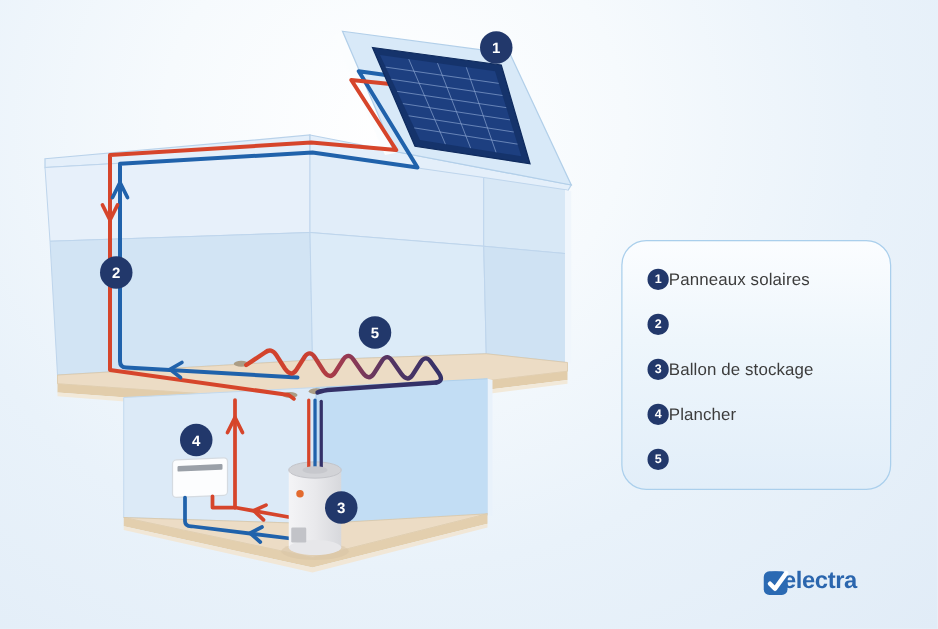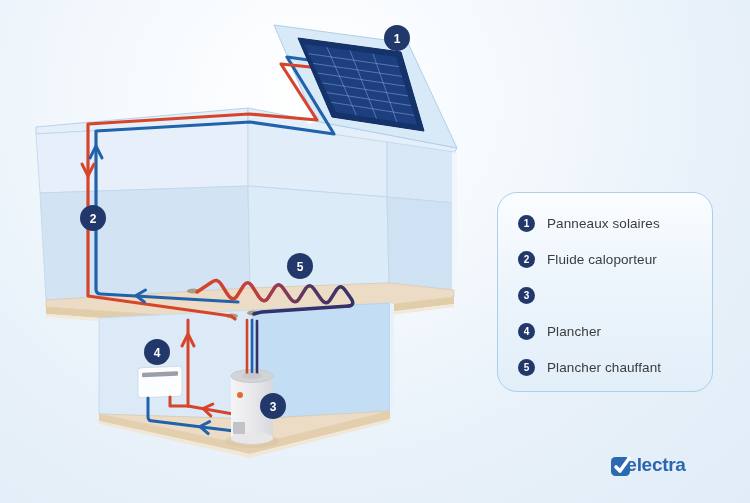--- a/index.html
+++ b/index.html
@@ -26,7 +26,7 @@
     font-size:10px;font-weight:bold;display:flex;align-items:center;justify-content:center;
     flex:0 0 17px;
   }
-  .legend-label{margin-left:12px;font-size:13.5px;font-weight:500;color:#3c3c3c;letter-spacing:.1px;}
+  .legend-label{margin-left:0;font-size:13.5px;font-weight:500;color:#3c3c3c;letter-spacing:.1px;}
   
   .logo{position:absolute;left:610px;top:454px;display:flex;align-items:center;}
   .logo-text{margin-left:4px;font-size:19px;font-weight:bold;color:#2b66ae;letter-spacing:-0.3px;}

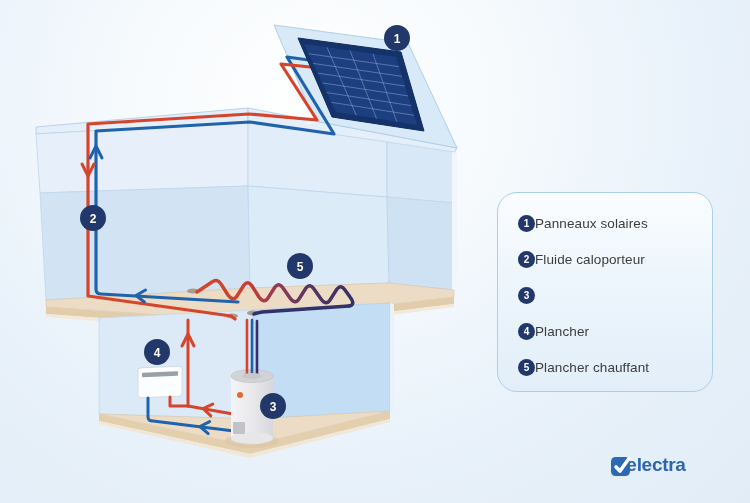--- a/index.html
+++ b/index.html
@@ -188,7 +188,6 @@
     </div>
     <div class="legend-row">
       <span class="legend-badge">2</span>
-      <span class="legend-label">Fluide caloporteur</span>
     </div>
     <div class="legend-row">
       <span class="legend-badge">3</span>

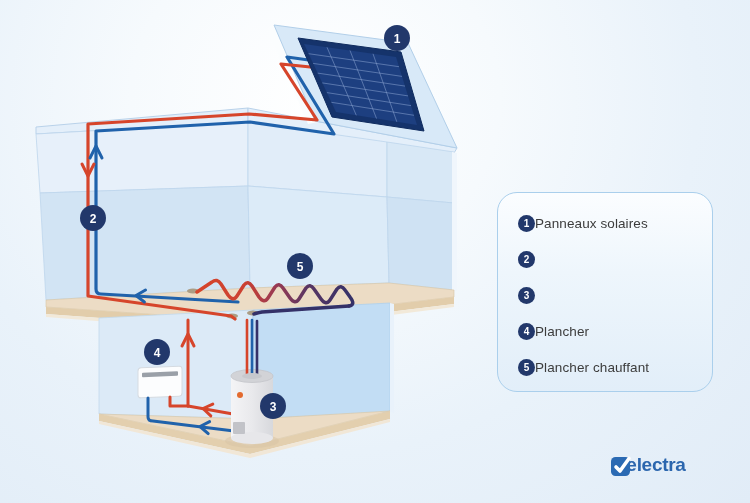--- a/index.html
+++ b/index.html
@@ -191,6 +191,7 @@
     </div>
     <div class="legend-row">
       <span class="legend-badge">3</span>
+      <span class="legend-label">Ballon de stockage</span>
     </div>
     <div class="legend-row">
       <span class="legend-badge">4</span>

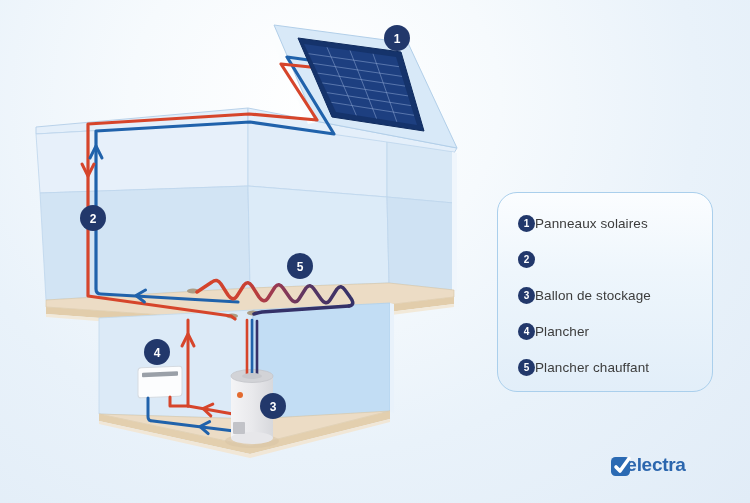--- a/index.html
+++ b/index.html
@@ -199,7 +199,6 @@
     </div>
     <div class="legend-row">
       <span class="legend-badge">5</span>
-      <span class="legend-label">Plancher chauffant</span>
     </div>
   </div>
 

